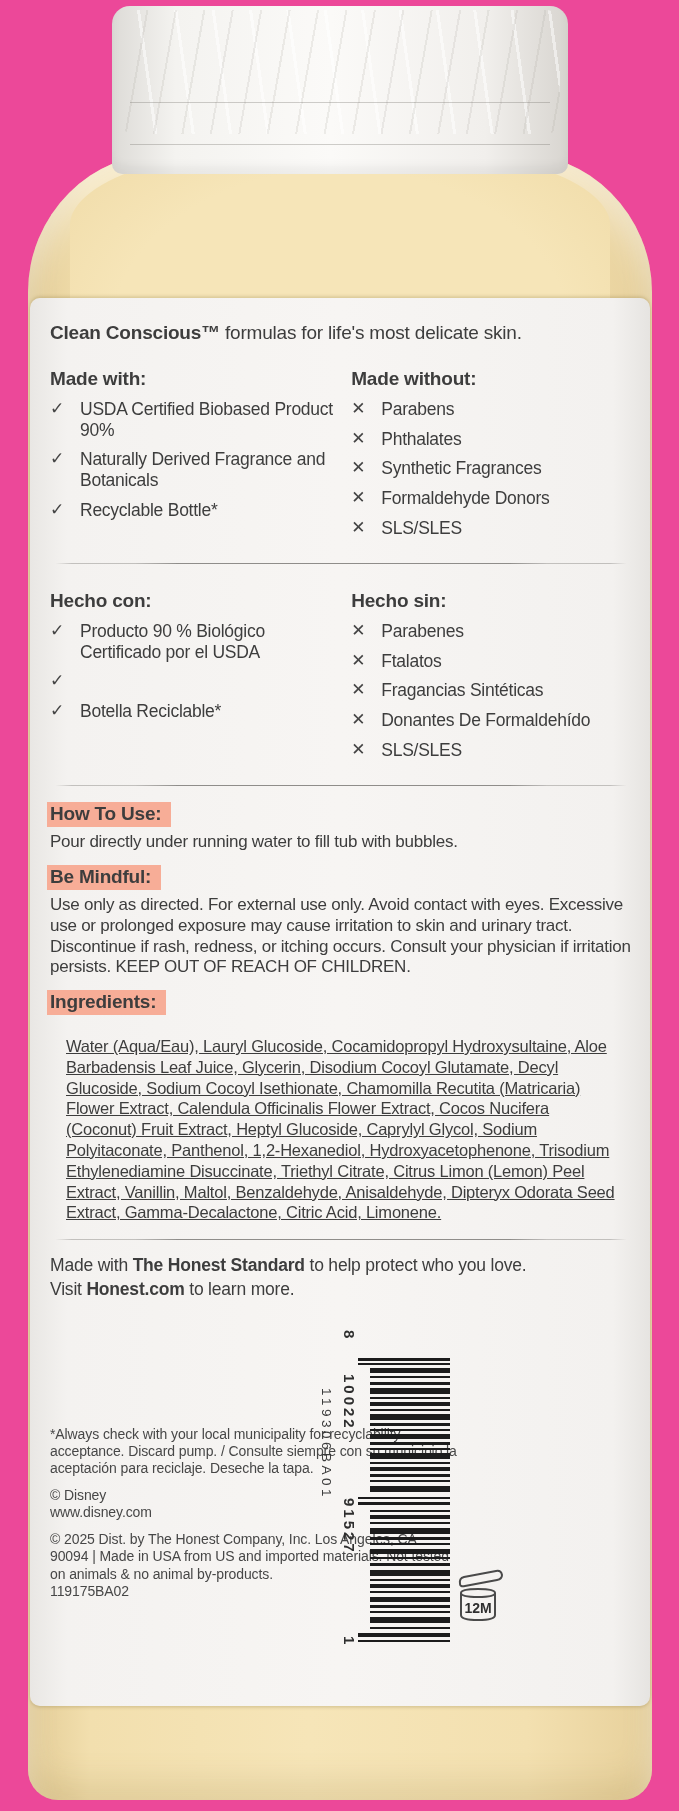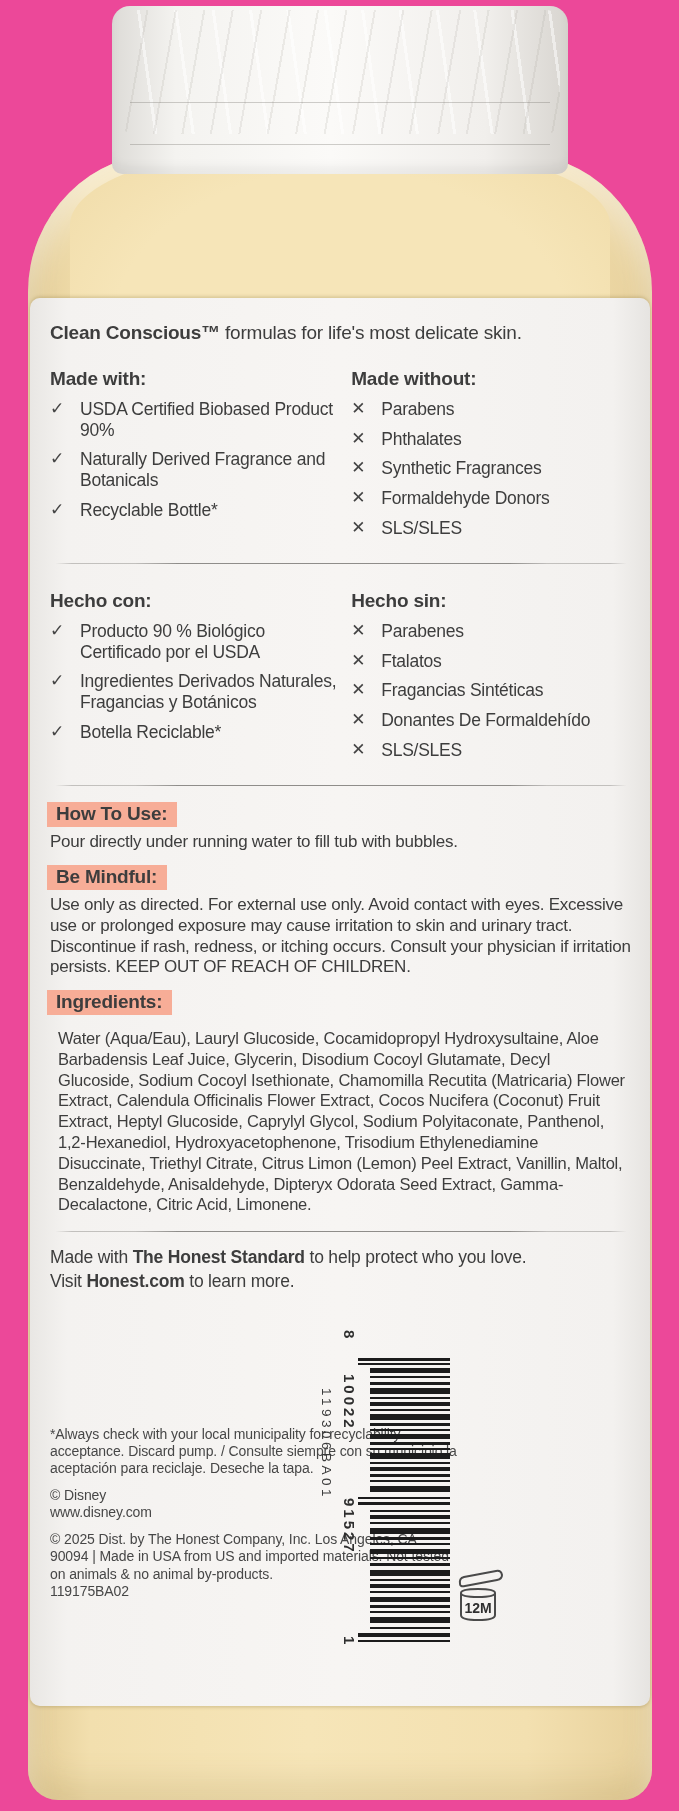--- a/index.html
+++ b/index.html
@@ -154,7 +154,6 @@
               </li>
             <li>
                 <span class="glyph">✓</span>
-                <span>Ingredientes Derivados Naturales, Fragancias y Botánicos</span>
               </li>
             <li>
                 <span class="glyph">✓</span>

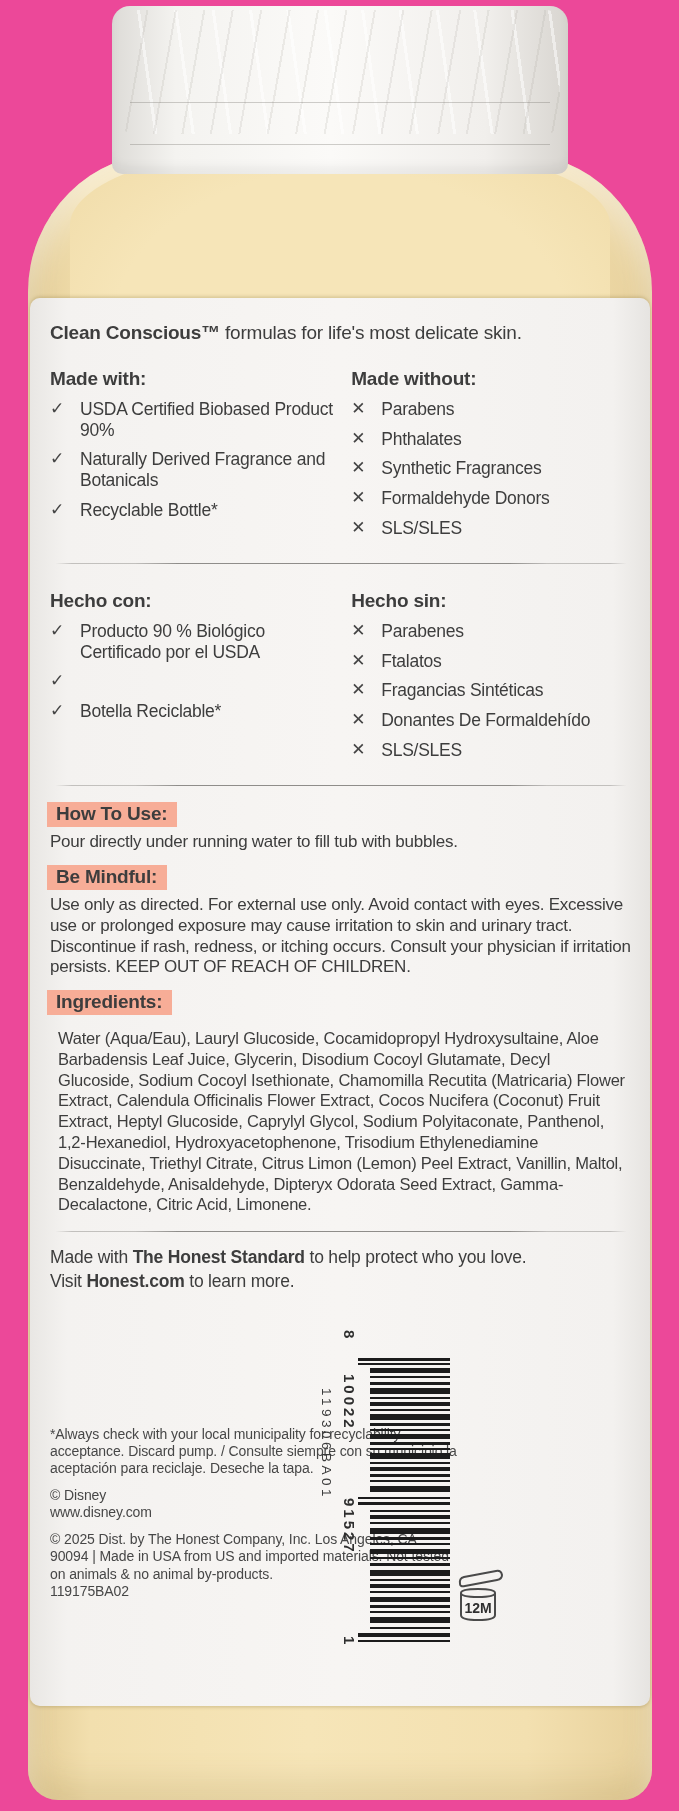--- a/index.html
+++ b/index.html
@@ -50,7 +50,7 @@
   .chk-list .glyph{flex:0 0 30px;font-size:17px;line-height:1.18;color:#454545;}
   .divider{height:1px;background:#8f8d8a;border:none;margin:16px 2px 14px 0;border-radius:50%;}
   .hl-heading{display:inline-block;font-weight:700;font-size:19px;letter-spacing:-.2px;
-    background:#f7ad97;padding:1px 10px 2px 9px;margin:2px 0 5px -3px;}
+    background:#f7ad97;padding:1px 10px 2px 3px;margin:2px 0 5px -3px;}
   .body-text{font-size:17px;line-height:1.22;letter-spacing:-.25px;margin:0 0 10px 0;}
   .ing-text{font-size:16.5px;line-height:1.26;letter-spacing:-.2px;margin:8px;}
   .standard{font-size:17.5px;line-height:1.35;letter-spacing:-.2px;max-width:500px;}

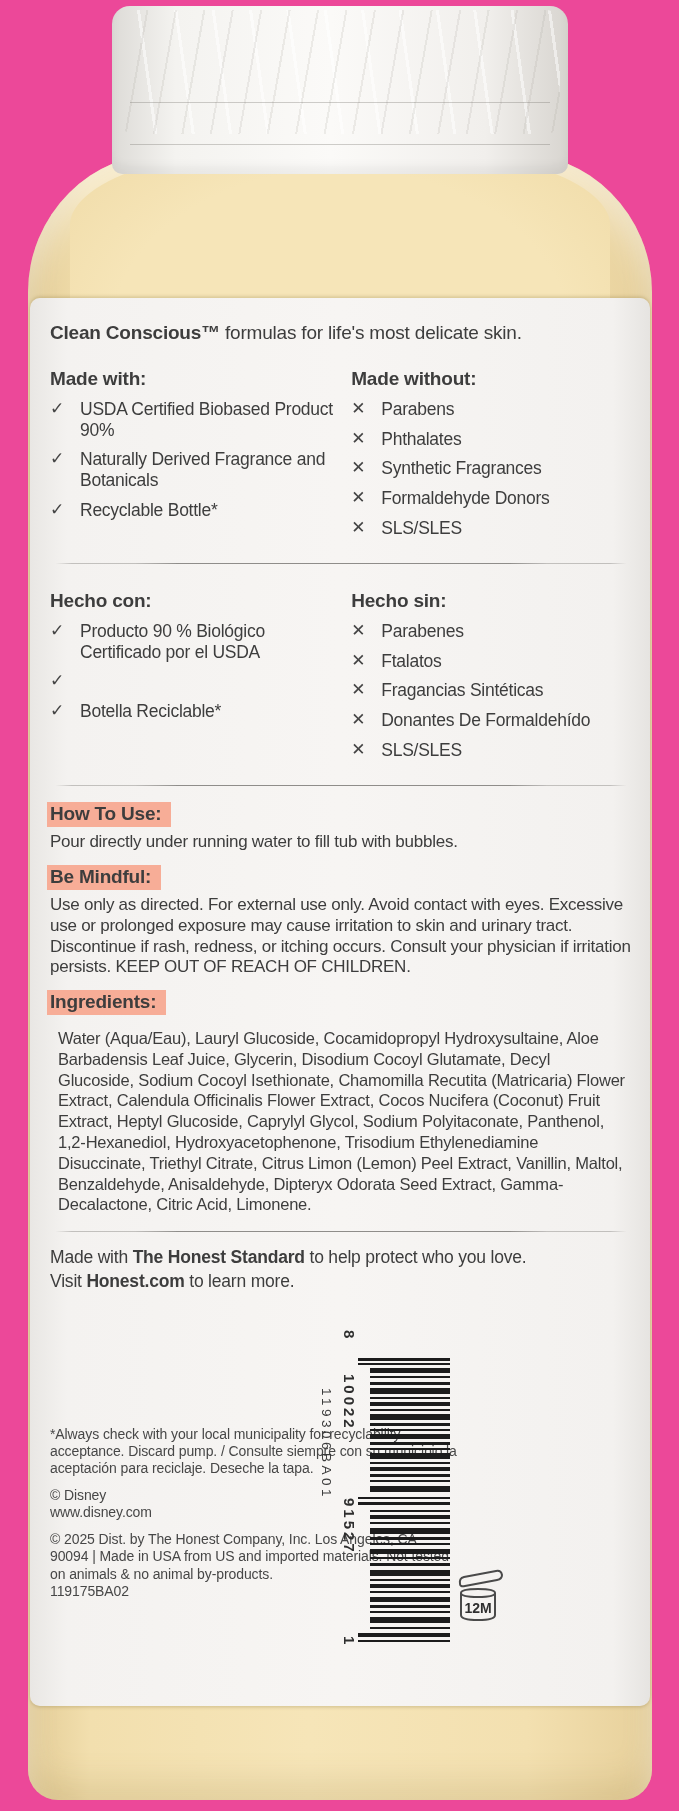--- a/index.html
+++ b/index.html
@@ -52,7 +52,7 @@
   .hl-heading{display:inline-block;font-weight:700;font-size:19px;letter-spacing:-.2px;
     background:#f7ad97;padding:1px 10px 2px 3px;margin:2px 0 5px -3px;}
   .body-text{font-size:17px;line-height:1.22;letter-spacing:-.25px;margin:0 0 10px 0;}
-  .ing-text{font-size:16.5px;line-height:1.26;letter-spacing:-.2px;margin:8px;}
+  .ing-text{font-size:16.5px;line-height:1.26;letter-spacing:-.2px;margin:16px;text-decoration:underline;}
   .standard{font-size:17.5px;line-height:1.35;letter-spacing:-.2px;max-width:500px;}
   .standard b{font-weight:700;}
   

